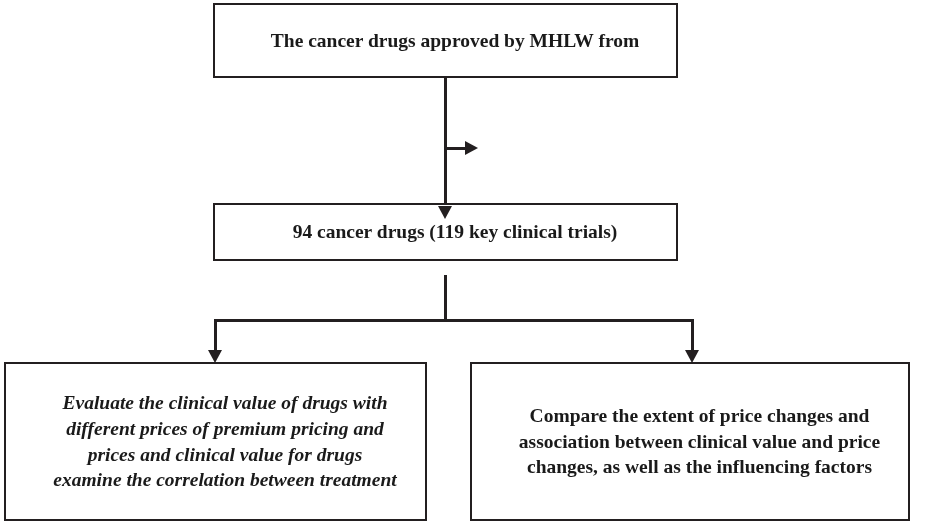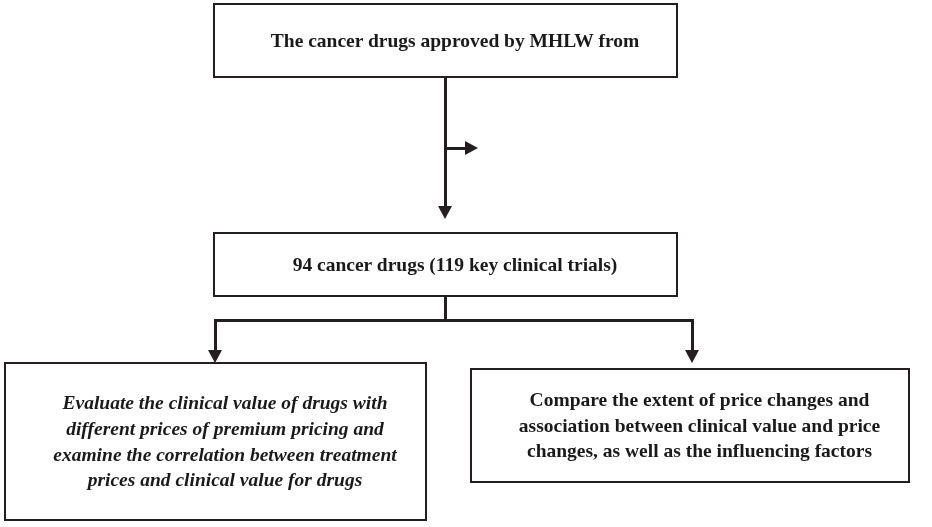--- a/index.html
+++ b/index.html
@@ -45,7 +45,7 @@
   
   #box-top      { left: 213px; top: 3px;   width: 465px; height: 75px; }
   #box-excl     { left: 478px; top: 99px;  width: 442px; height: 101px; }
-  #box-mid      { left: 213px; top: 232px; width: 465px; height: 65px; }
+  #box-mid      { left: 213px; top: 203px; width: 465px; height: 58px; }
   #box-left     { left: 4px;   top: 362px; width: 423px; height: 159px; font-style: italic; }
   #box-right    { left: 470px; top: 362px; width: 440px; height: 115px; margin-top: 6px; }
 

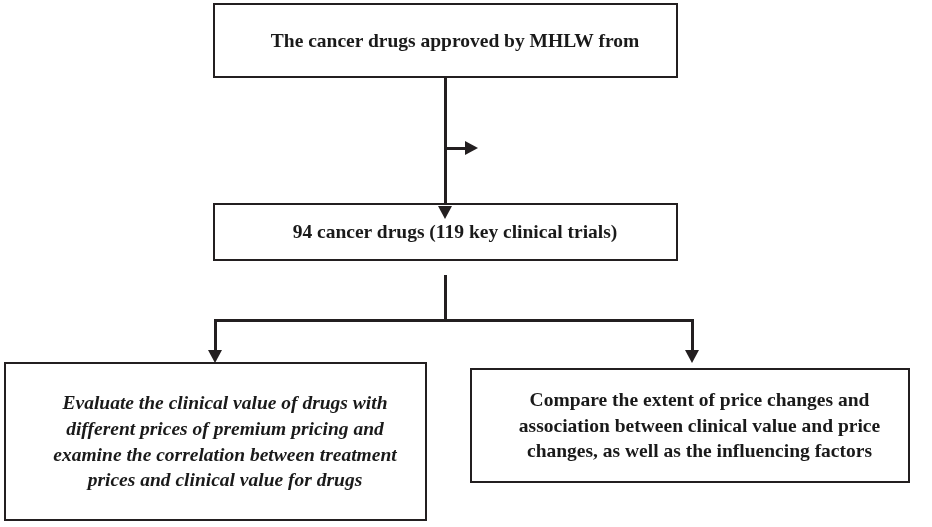--- a/index.html
+++ b/index.html
@@ -47,7 +47,7 @@
   #box-excl     { left: 478px; top: 99px;  width: 442px; height: 101px; }
   #box-mid      { left: 213px; top: 203px; width: 465px; height: 58px; }
   #box-left     { left: 4px;   top: 362px; width: 423px; height: 159px; font-style: italic; }
-  #box-right    { left: 470px; top: 362px; width: 440px; height: 115px; margin-top: 6px; }
+  #box-right    { left: 470px; top: 362px; width: 440px; height: 159px; }
 
   
   .conn {

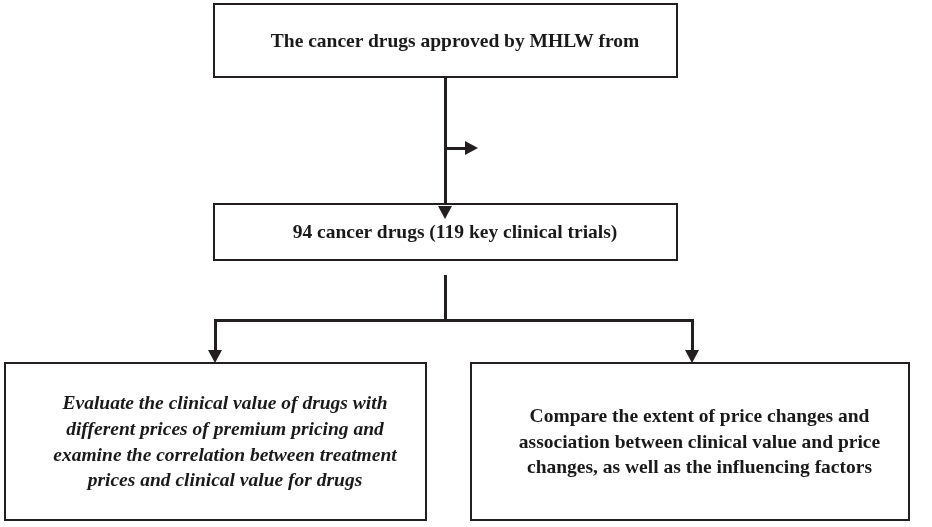--- a/index.html
+++ b/index.html
@@ -114,8 +114,8 @@
     <div class="node-text">
       <span class="ln">Evaluate the clinical value of drugs with</span>
       <span class="ln">different prices of premium pricing and</span>
+      <span class="ln">prices and clinical value for drugs</span>
       <span class="ln">examine the correlation between treatment</span>
-      <span class="ln">prices and clinical value for drugs</span>
     </div>
   </div>
 

